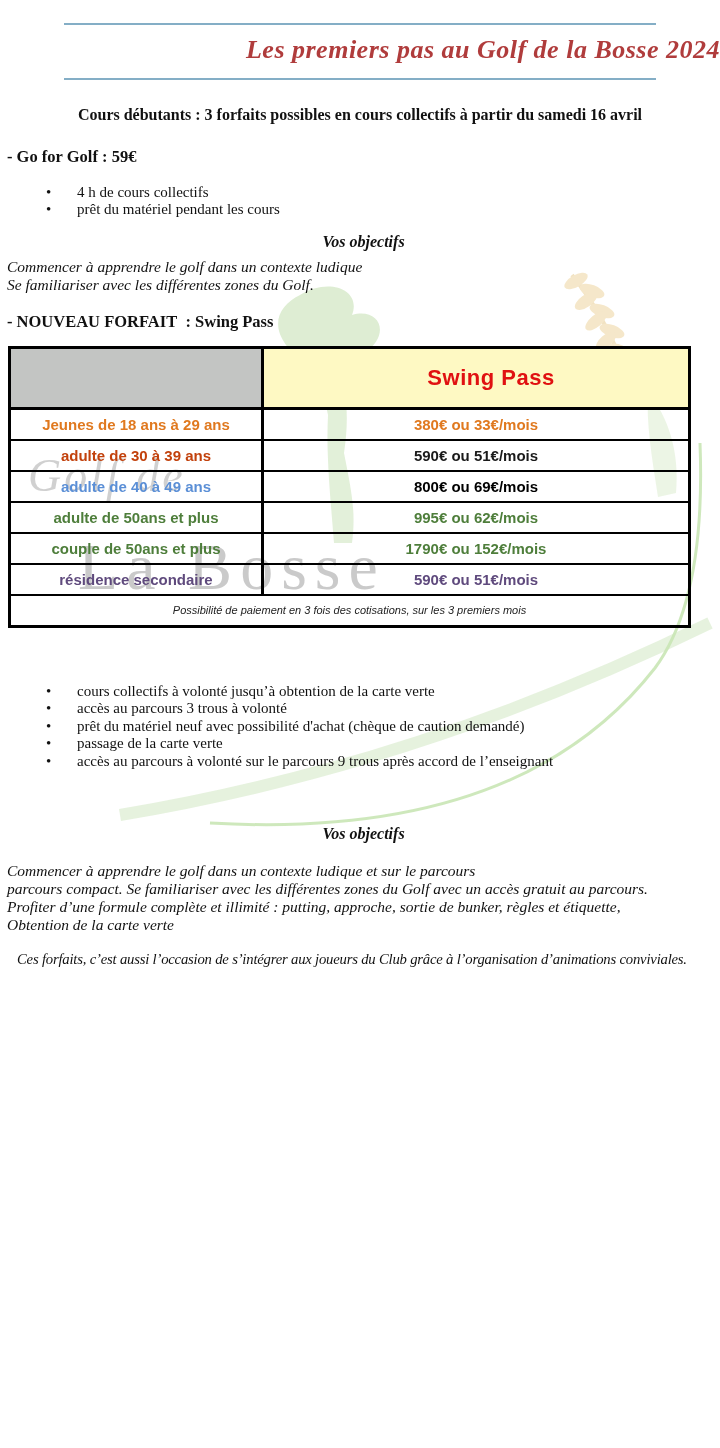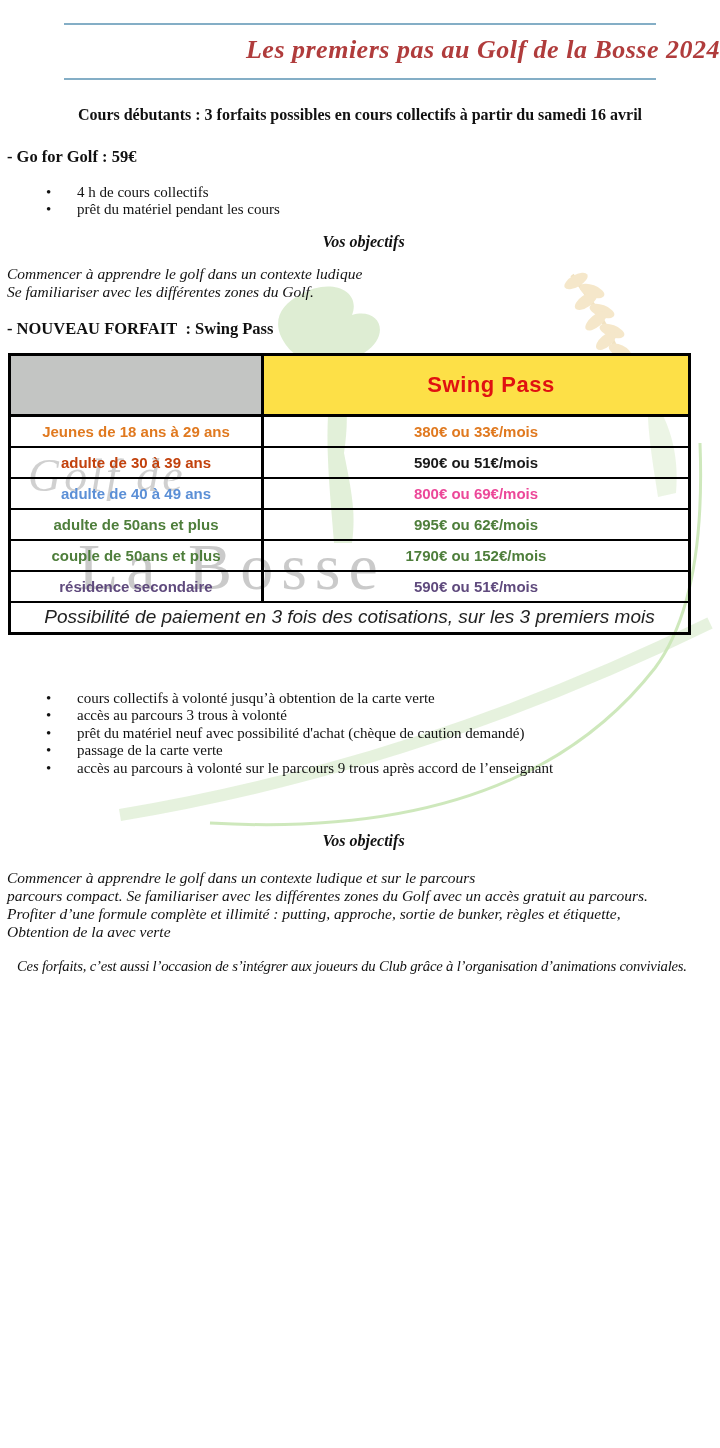--- a/index.html
+++ b/index.html
@@ -27,7 +27,7 @@
   .obj-title{margin:14px 0 0 7px;font-size:16px;font-weight:bold;font-style:italic;text-align:center;}
   .obj-title.second{margin-top:55px;}
   .obj-line{margin:0 0 0 7px;font-size:15.5px;font-style:italic;line-height:18px;}
-  .obj-block{margin-top:14px;}
+  .obj-block{margin-top:7px;}
   .obj-block2{margin-top:19px;}
 
   .nouveau{margin:18px 0 0 7px;font-size:16.5px;font-weight:bold;}

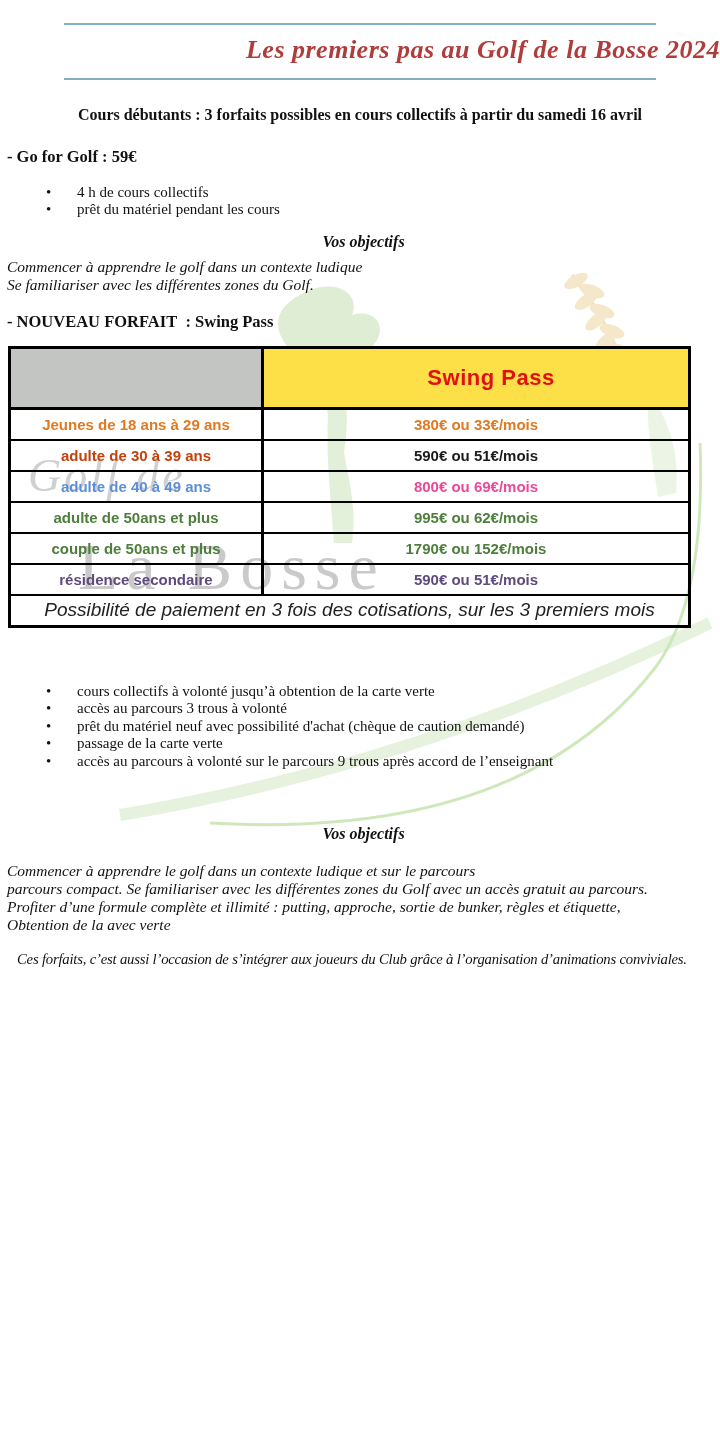--- a/index.html
+++ b/index.html
@@ -113,7 +113,7 @@
       <tbody>
         <tr class="head">
           <td class="c1" style="background-color: rgb(195, 197, 195);"></td>
-          <td class="c2" style="color: rgb(224, 17, 17); background-color: #fde047; padding-left: 30px;">Swing Pass</td>
+          <td class="c2" style="color: rgb(224, 17, 17); background-color: #fef9c3; padding-left: 30px;">Swing Pass</td>
         </tr>
         <tr>
           <td class="c1" style="color: rgb(224, 121, 31);">Jeunes de 18 ans à 29 ans</td>

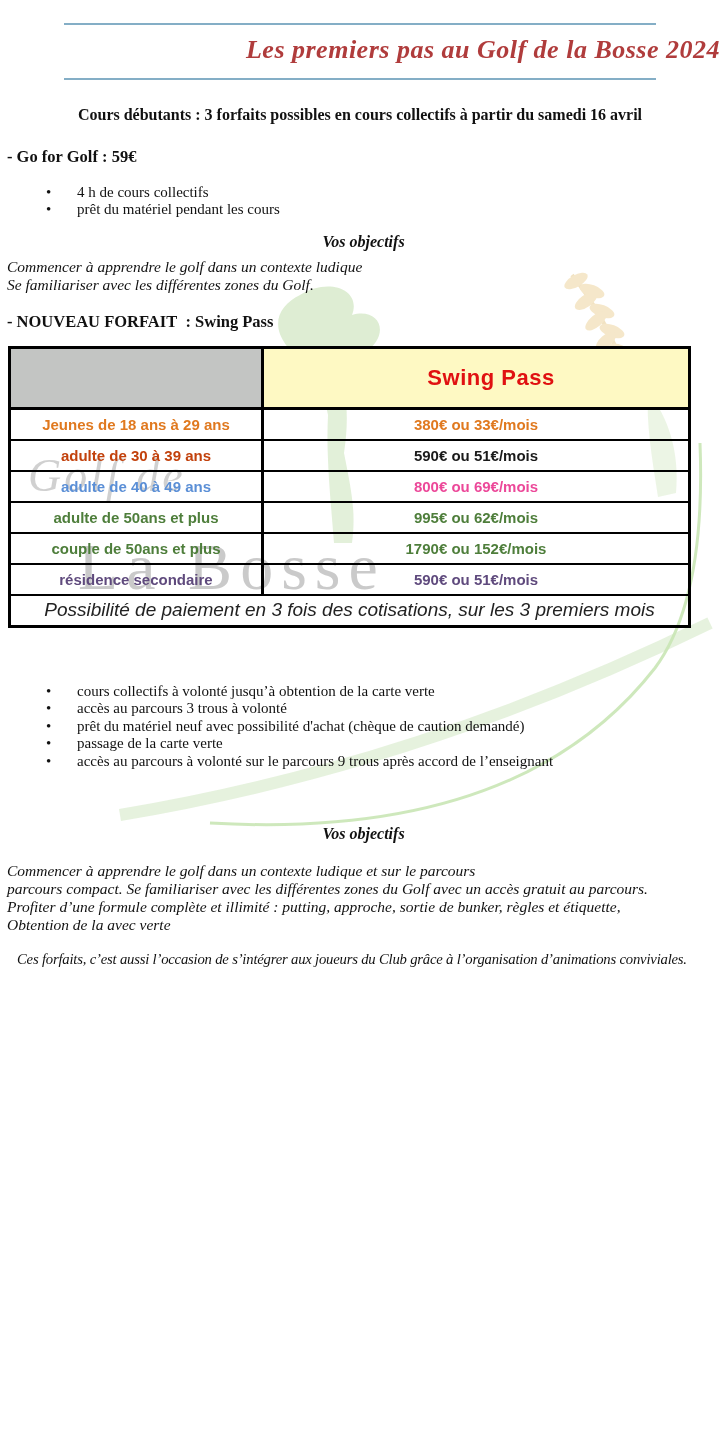--- a/index.html
+++ b/index.html
@@ -125,7 +125,7 @@
         </tr>
         <tr>
           <td class="c1" style="color: rgb(91, 143, 214);">adulte de 40 à 49 ans</td>
-          <td style="color: #ec4899;">800€ ou 69€/mois</td>
+          <td style="color: #000000;">800€ ou 69€/mois</td>
         </tr>
         <tr>
           <td class="c1" style="color: rgb(78, 126, 59);">adulte de 50ans et plus</td>

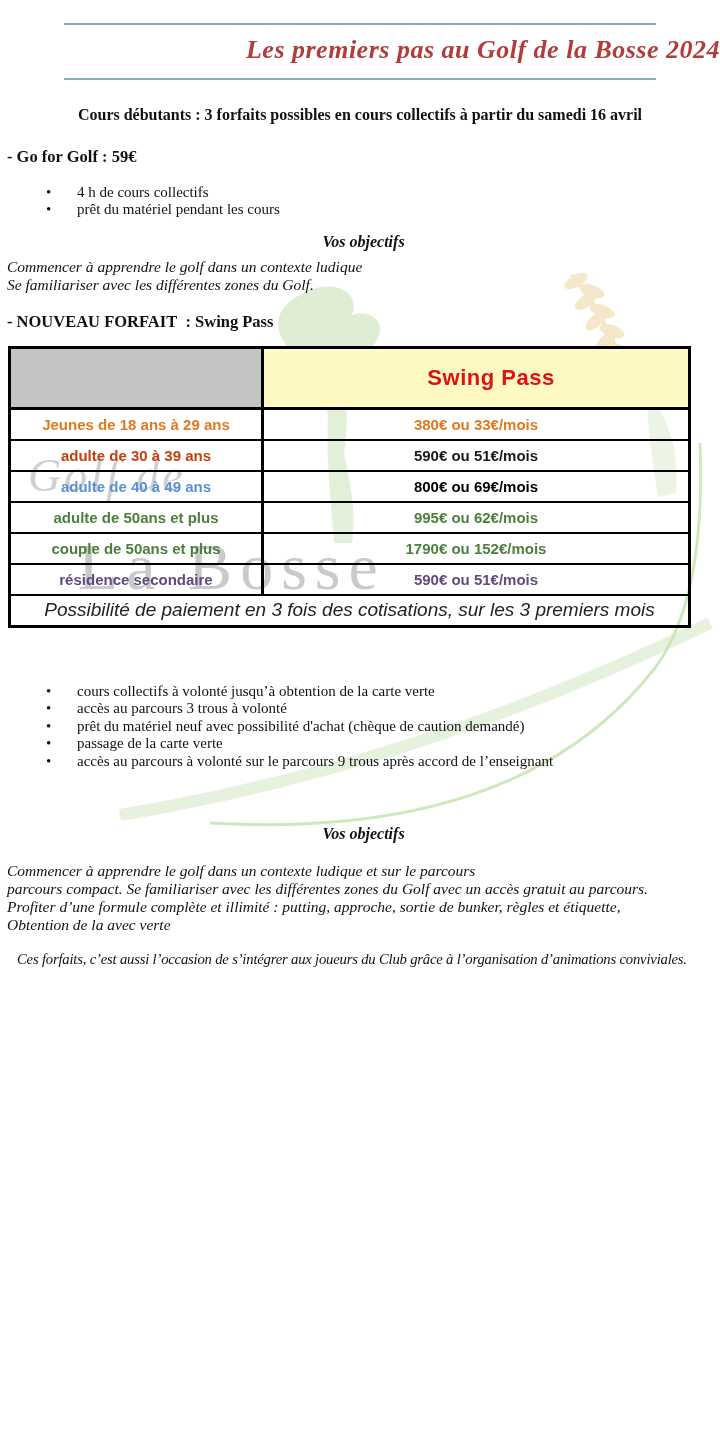--- a/index.html
+++ b/index.html
@@ -40,7 +40,7 @@
   table.pricing td.c1{width:250px;border-right:3px solid #000;}
   table.pricing tr.head td{height:58px;border-bottom:3px solid #000;}
   table.pricing tr.head td.c2{font-size:22px;letter-spacing:.5px;}
-  table.pricing tr.foot td{font-weight:normal;font-style:italic;font-size:19px;
+  table.pricing tr.foot td{font-weight:normal;font-style:italic;font-size:11px;
                            color:#222;height:29px;}
 
   .closing{margin:17px 10px 0 17px;font-size:14.7px;font-style:italic;

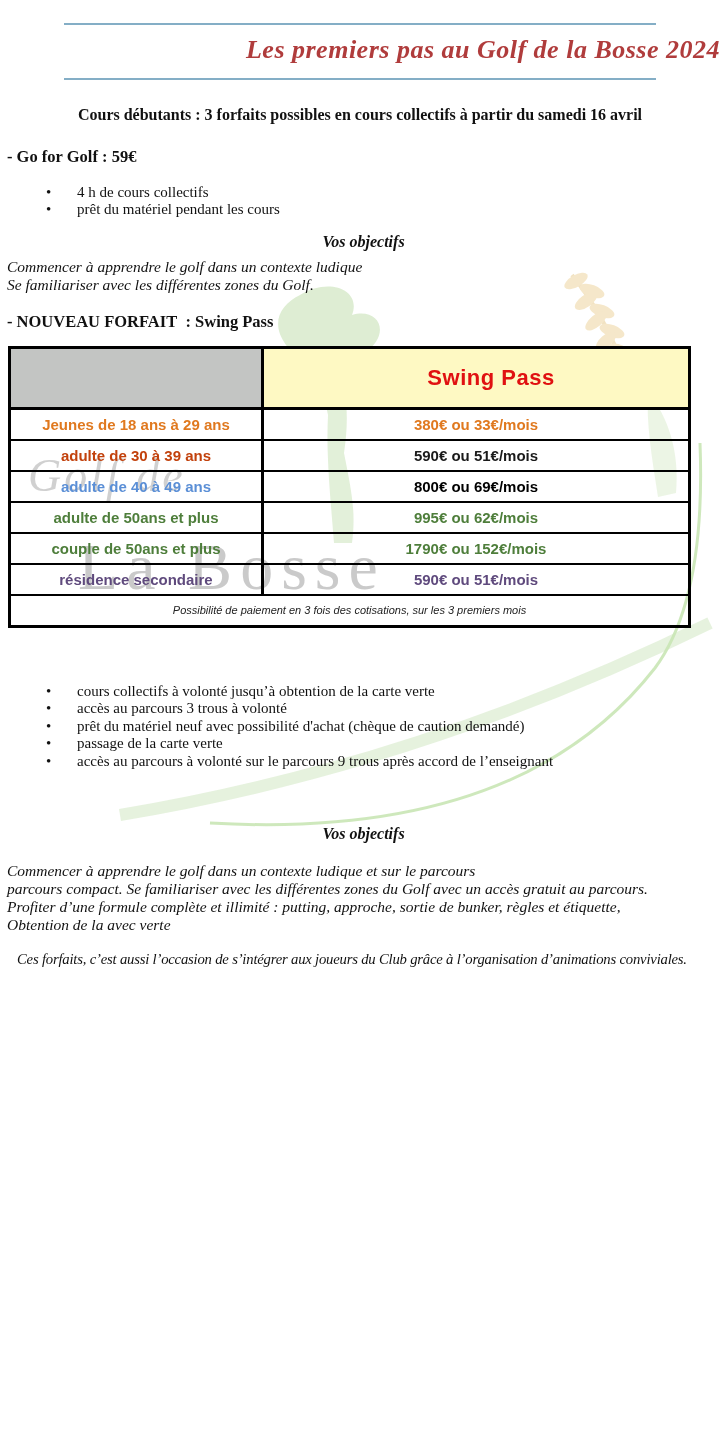--- a/index.html
+++ b/index.html
@@ -158,7 +158,7 @@
       <div class="obj-line">Commencer à apprendre le golf dans un contexte ludique et sur le parcours</div>
       <div class="obj-line">parcours compact. Se familiariser avec les différentes zones du Golf avec un accès gratuit au parcours.</div>
       <div class="obj-line">Profiter d’une formule complète et illimité : putting, approche, sortie de bunker, règles et étiquette,</div>
-      <div class="obj-line">Obtention de la avec verte</div>
+      <div class="obj-line">Obtention de la carte verte</div>
     </div>
 
     <div class="closing">Ces forfaits, c’est aussi l’occasion de s’intégrer aux joueurs du Club grâce à l’organisation d’animations conviviales.</div>

